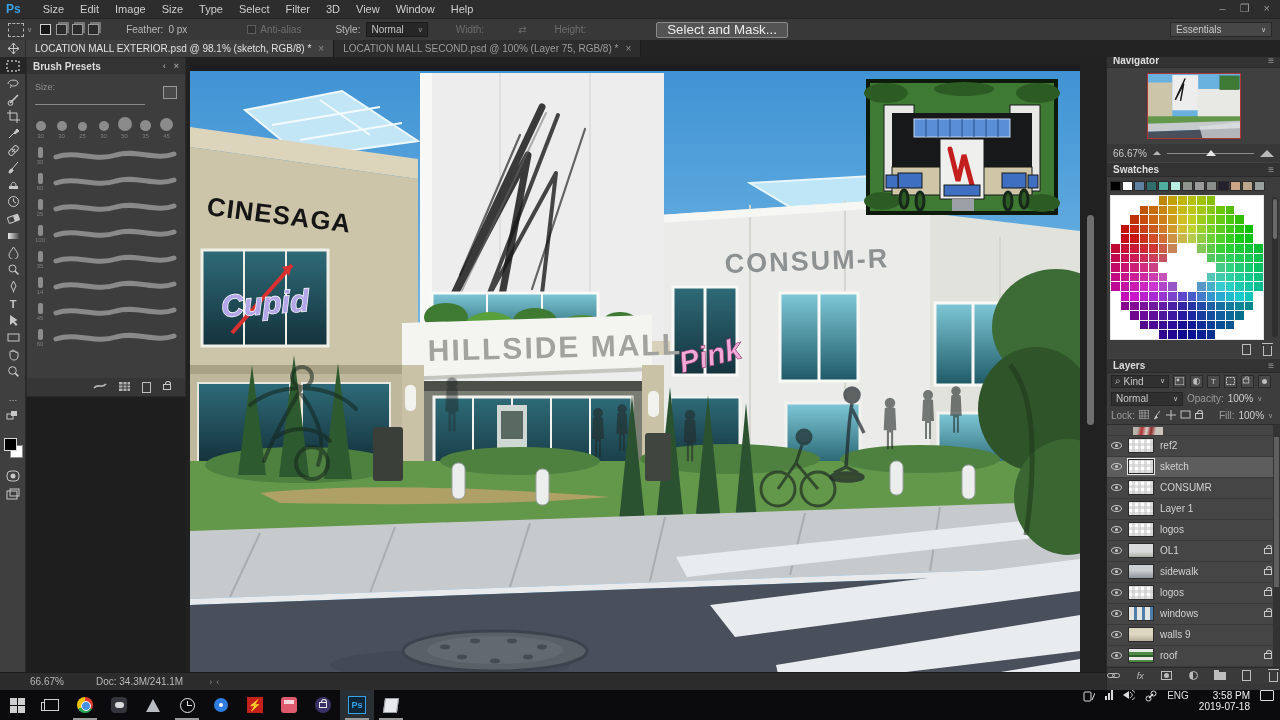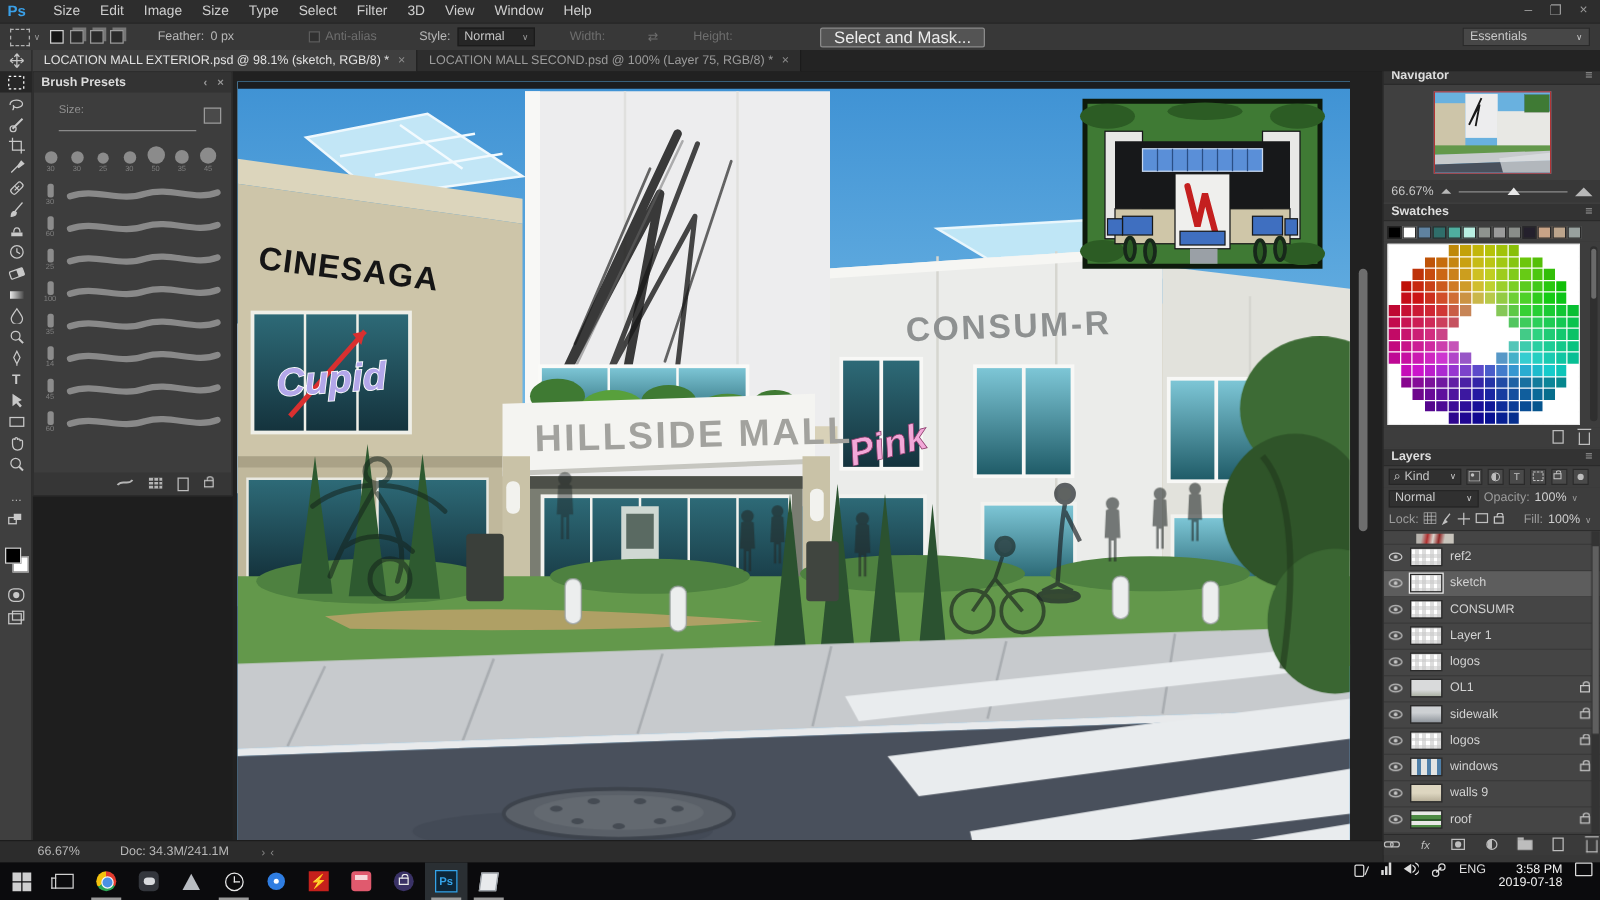--- a/index.html
+++ b/index.html
@@ -57,7 +57,7 @@
     justify-content:space-between;padding:0 6px;color:#dcdcdc;font-size:10px;font-weight:bold;}
   #brush-header .hdr-icons{color:#9a9a9a;font-size:9px;display:flex;gap:8px;}
   #brush-size-row{display:flex;justify-content:space-between;align-items:flex-start;
-    padding:8px 8px 2px 20px;color:#909090;font-size:9px;}
+    padding:8px 8px 2px 8px;color:#909090;font-size:9px;}
   #size-slider{width:110px;height:1px;background:#8a8a8a;margin-top:12px;}
   #preset-toggle{width:14px;height:13px;border:1px solid #9a9a9a;background:#4a4a4a;margin-top:4px;}
   #tip-row{display:flex;gap:6px;align-items:flex-end;padding:10px 6px 2px 6px;opacity:.8;}

